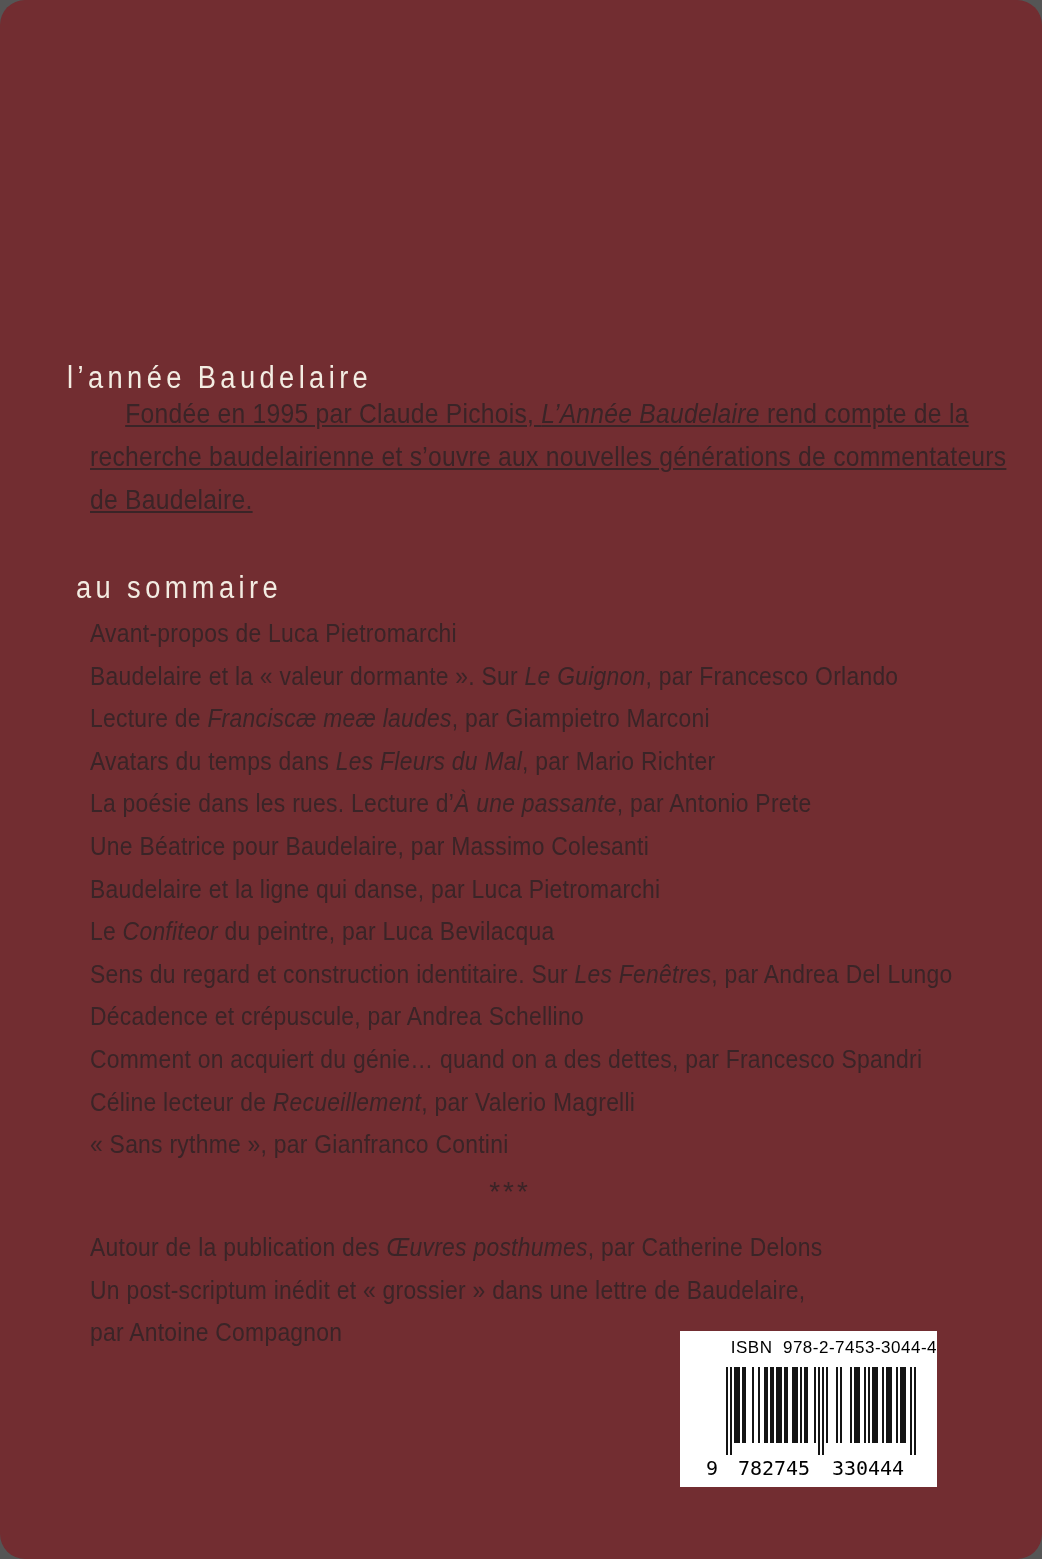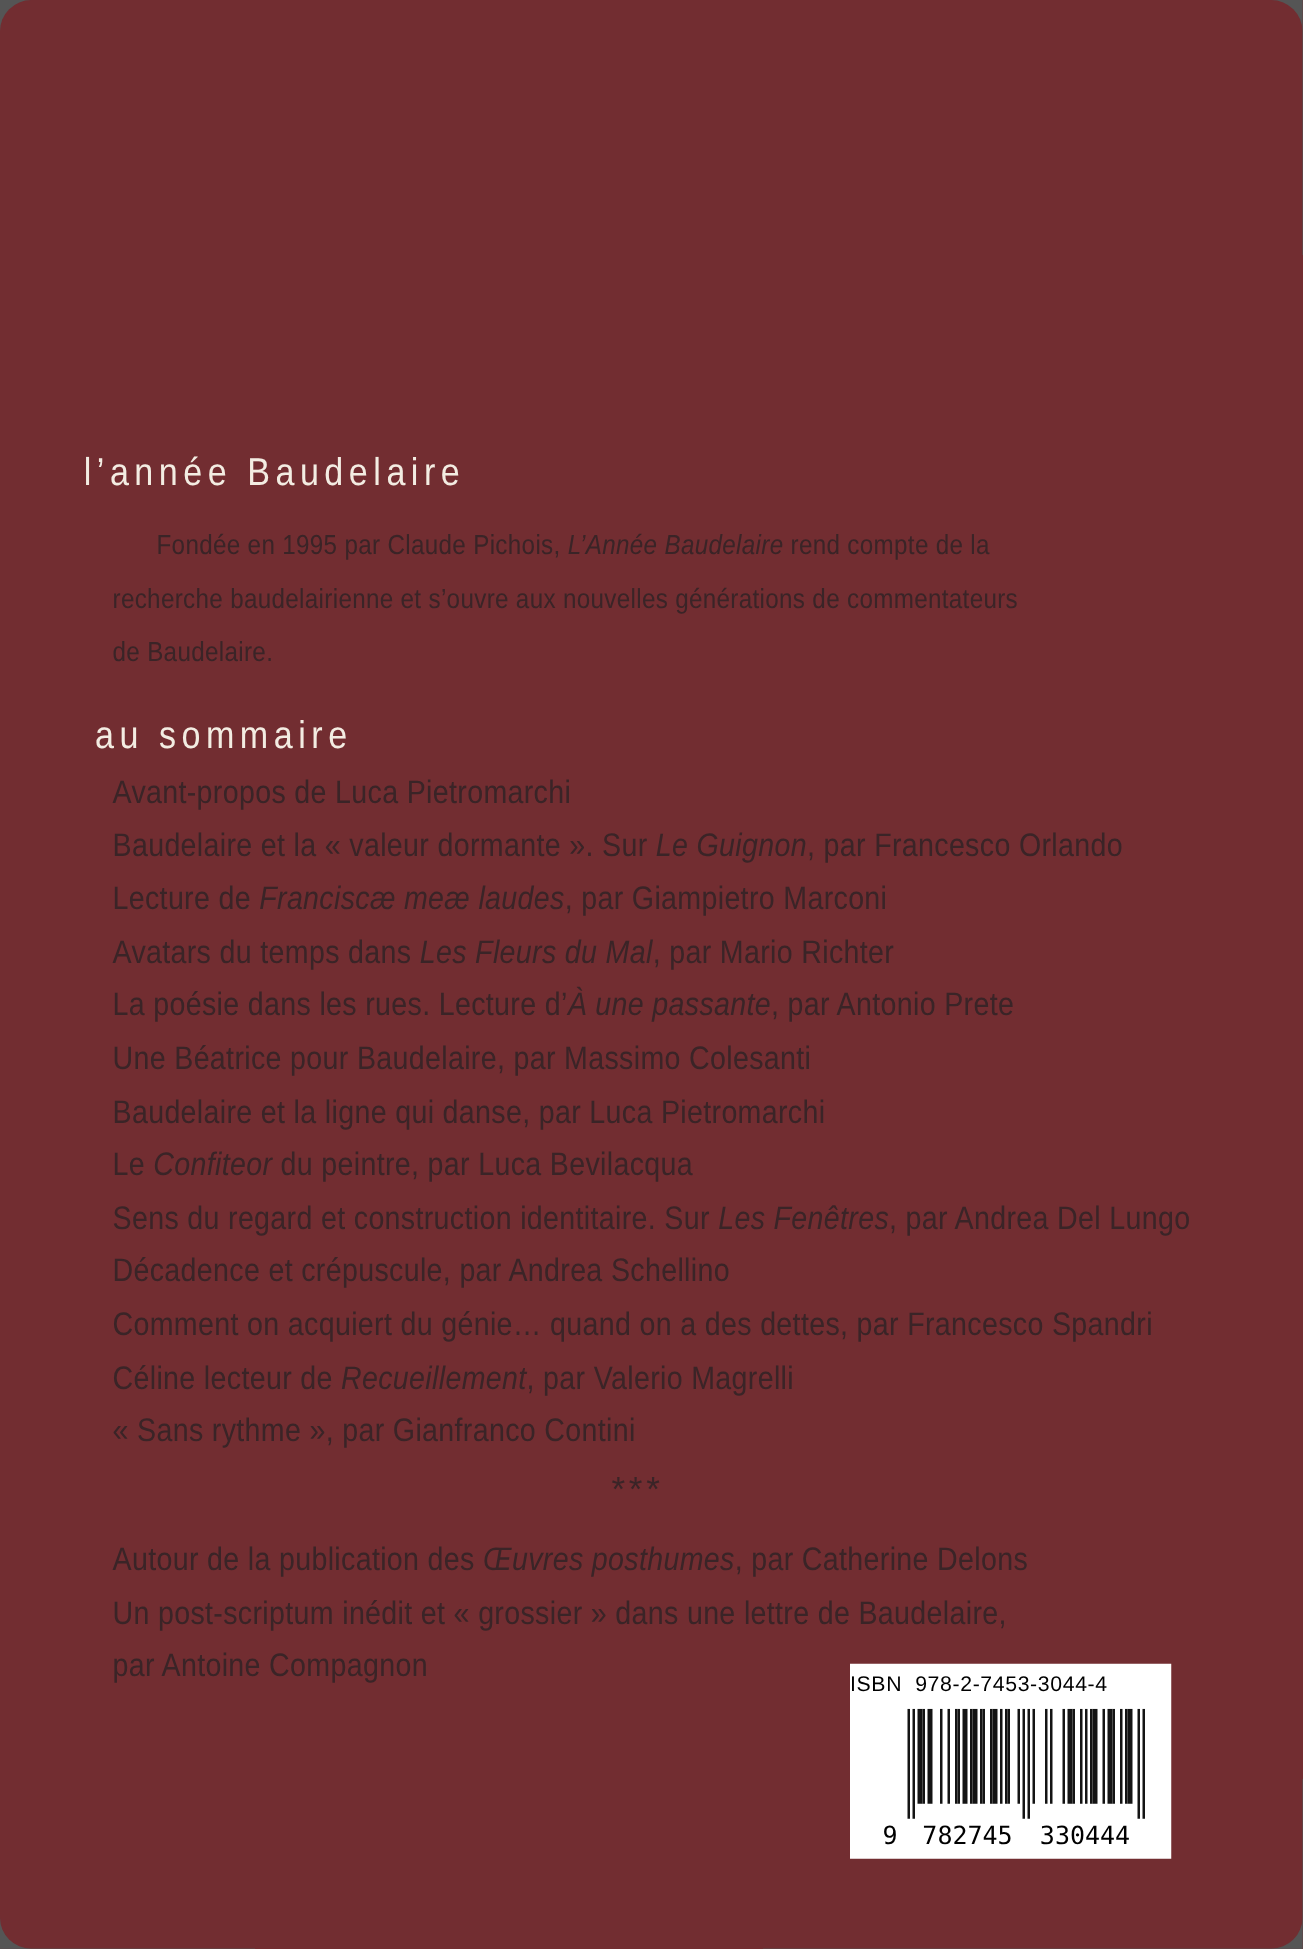--- a/index.html
+++ b/index.html
@@ -17,8 +17,8 @@
   #series-title{left:67px;top:358px;}
   #sommaire-heading{left:76px;top:568px;}
   .intro{
-    position:absolute;left:90px;top:414px;width:930px;
-    font-size:22px;line-height:43px;color:var(--text,#3a2427);letter-spacing:.3px;
+    position:absolute;left:90px;top:392px;width:930px;
+    font-size:28px;line-height:43px;color:var(--text,#3a2427);letter-spacing:.3px;text-decoration:underline;
   }
   .intro .line{white-space:nowrap;}
   .indent{text-indent:40px;}

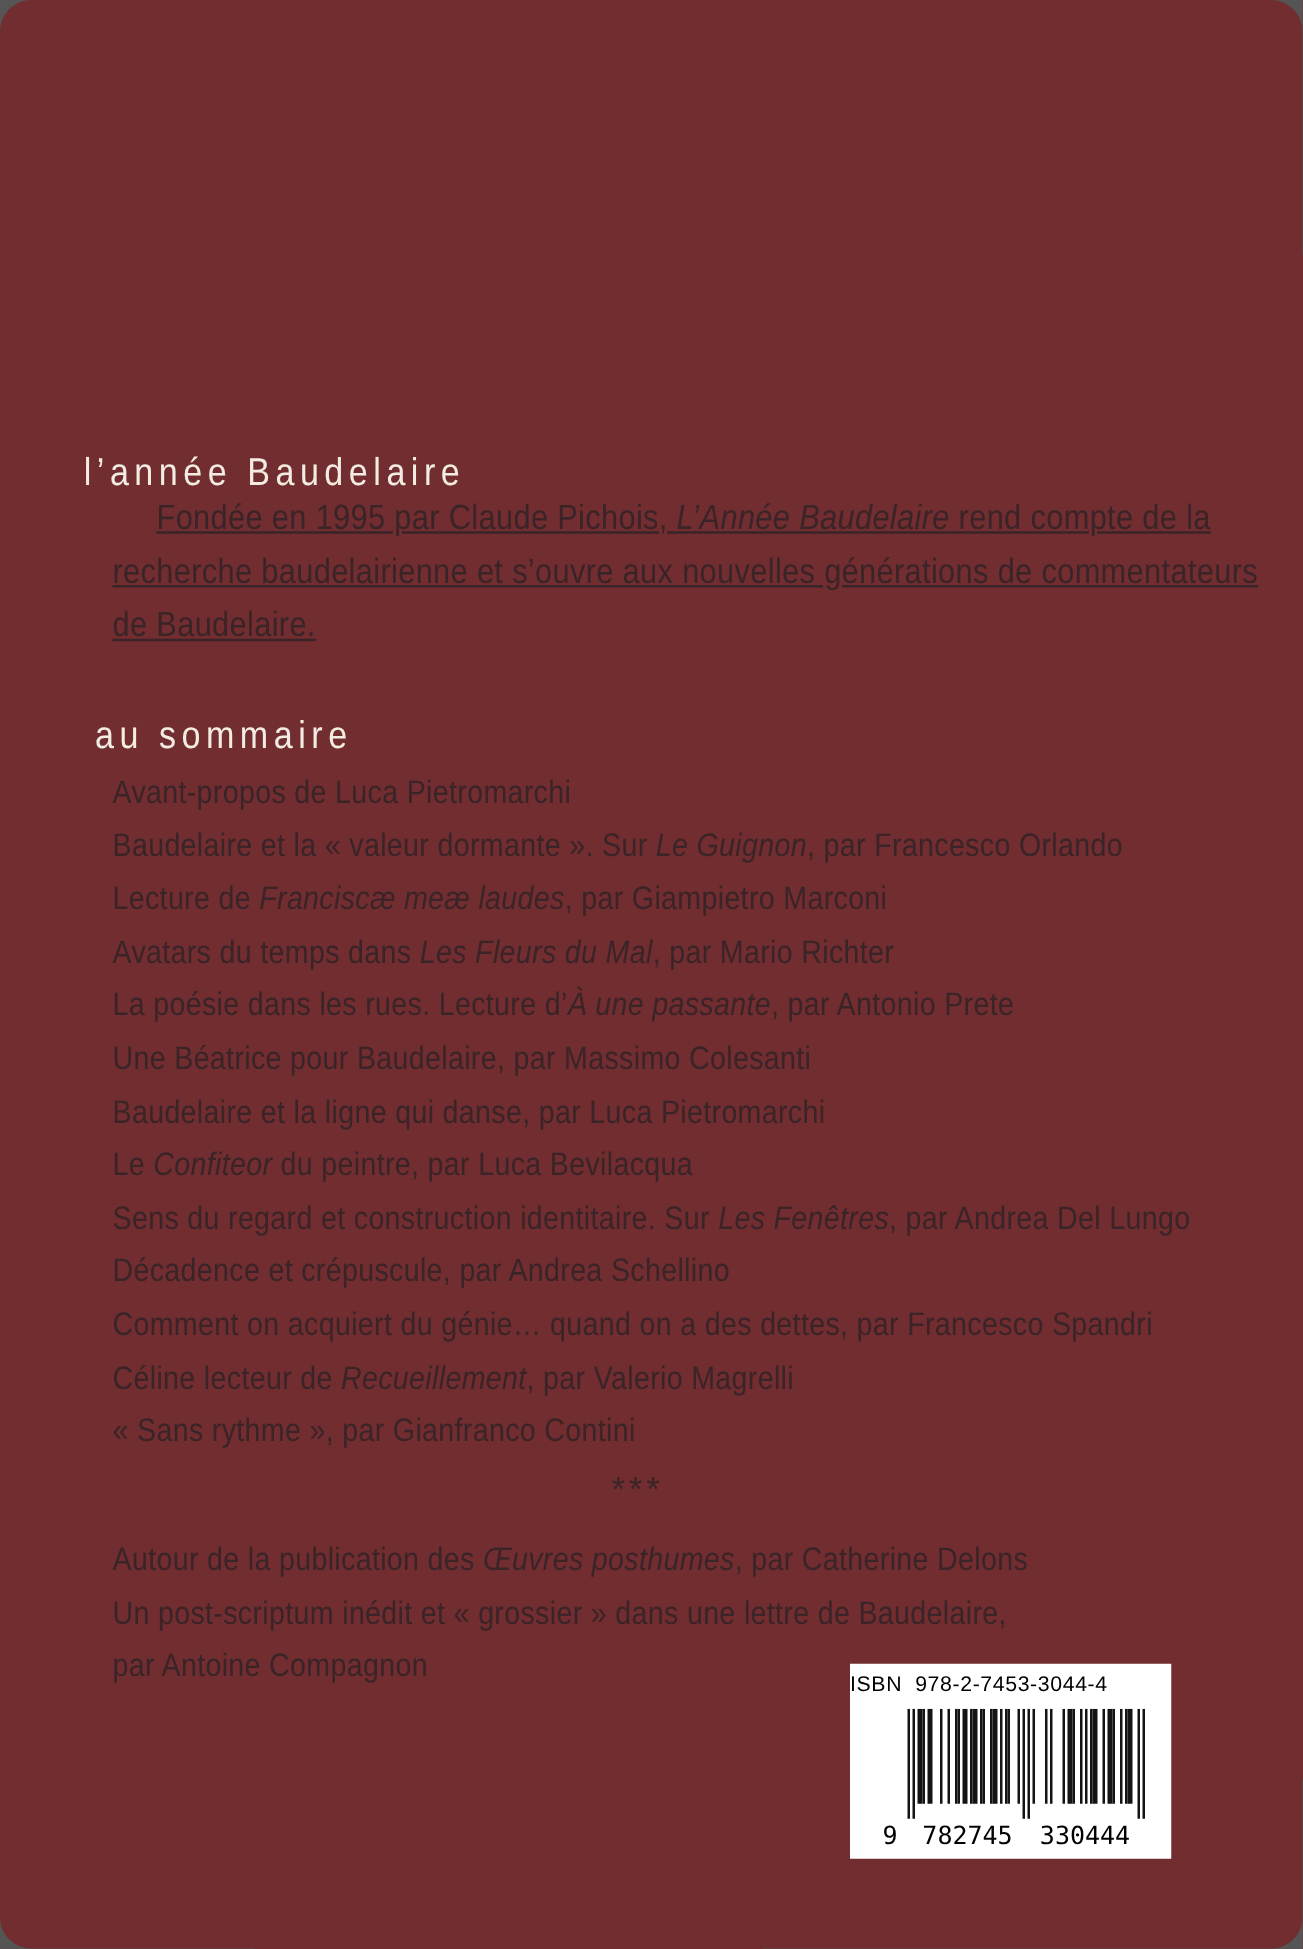--- a/index.html
+++ b/index.html
@@ -36,7 +36,7 @@
     background:var(--bcbg,#ffffff);
   }
   .isbn-label{
-    position:absolute;top:7px;left:0;right:0;text-align:left;
+    position:absolute;top:7px;left:0;right:0;text-align:right;
     font-size:17px;letter-spacing:.5px;color:#000;white-space:pre;
     font-family:"Liberation Sans",sans-serif;
   }

